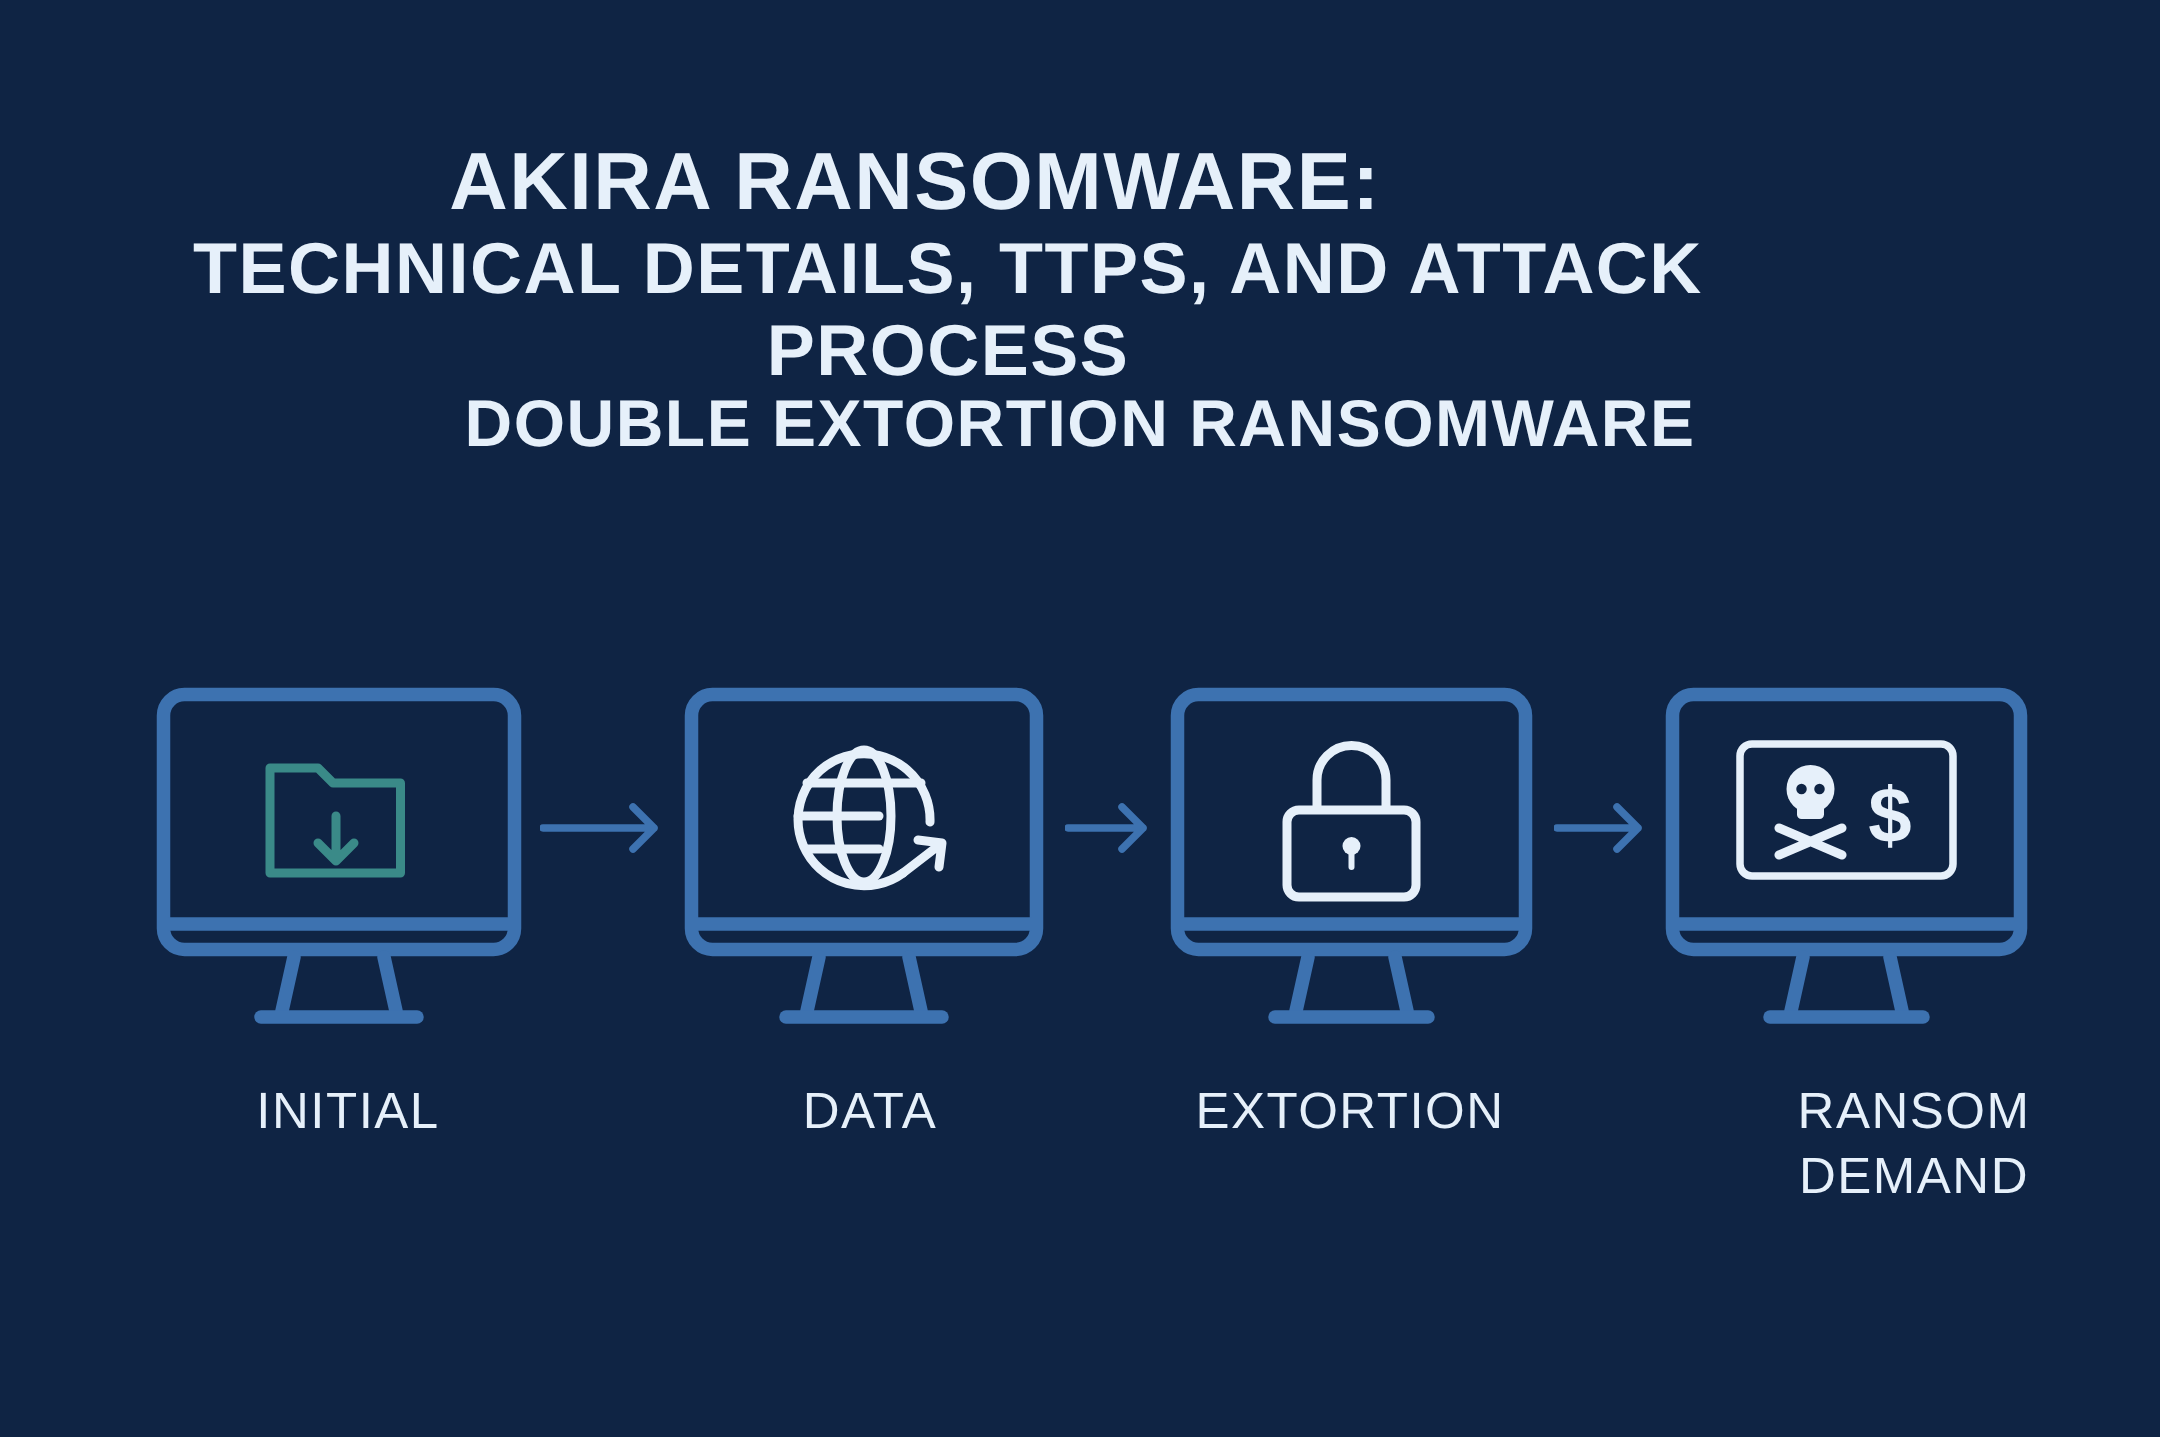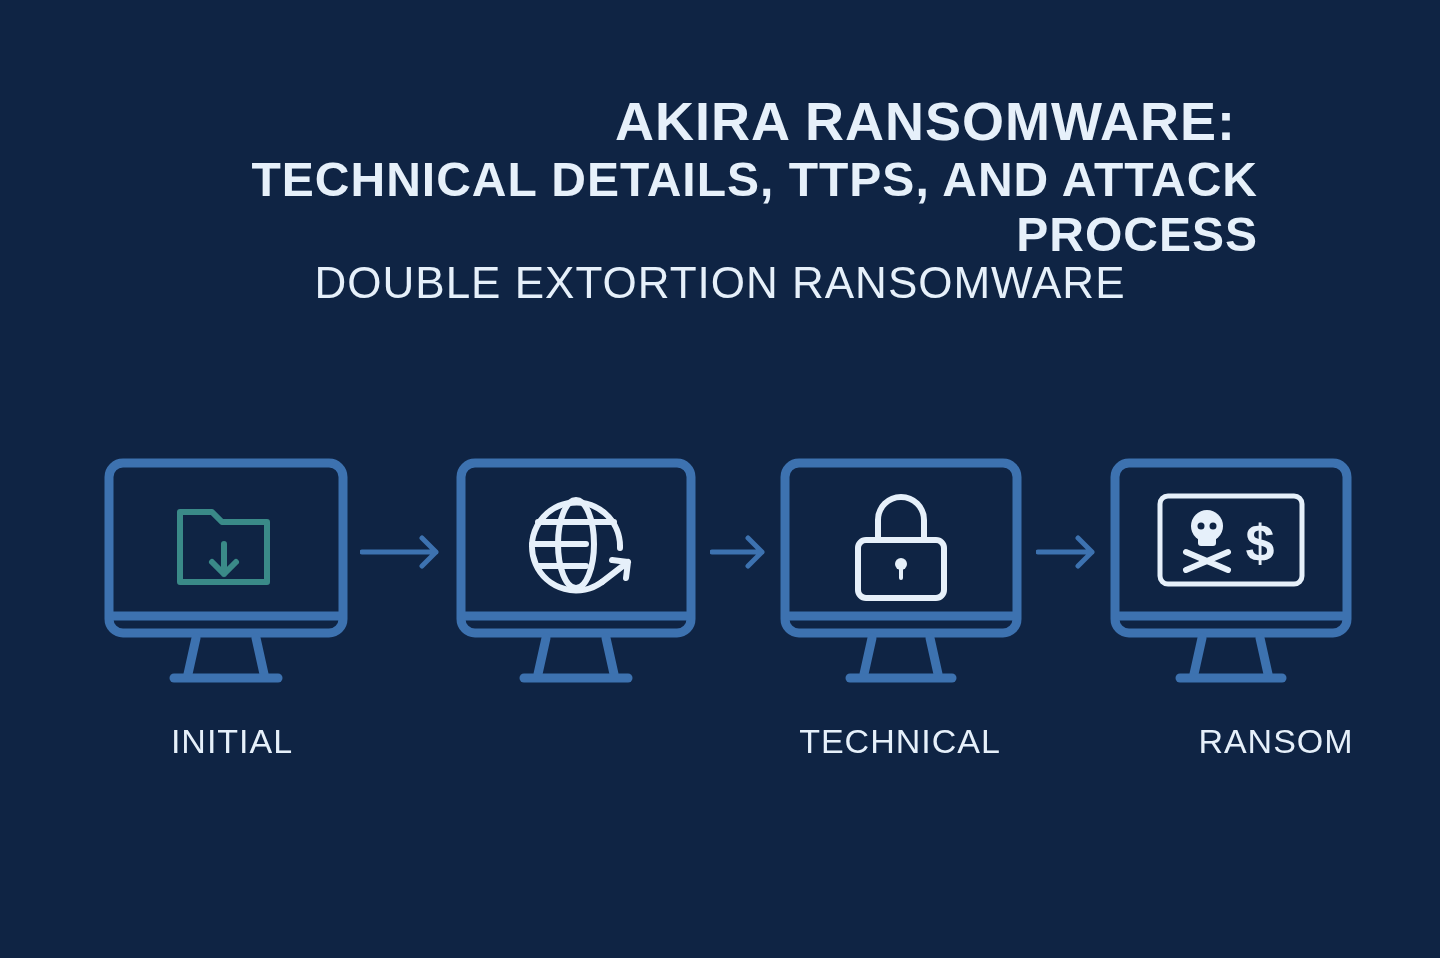--- a/index.html
+++ b/index.html
@@ -5,7 +5,7 @@
   html,body{margin:0;padding:0;}
   body{width:1440px;height:958px;background:#0f2444;overflow:hidden;position:relative;
        font-family:"Liberation Sans","DejaVu Sans",sans-serif;color:#e6f0fa;}
-  .title{position:absolute;left:16px;width:1220px;text-align:right;font-weight:bold;
+  .title{position:absolute;left:0;width:1220px;text-align:center;font-weight:bold;
          letter-spacing:1px;margin:0;}
   .t1{top:90px;font-size:54px;}
   .t2{top:152px;font-size:48px;margin-left:22px;}

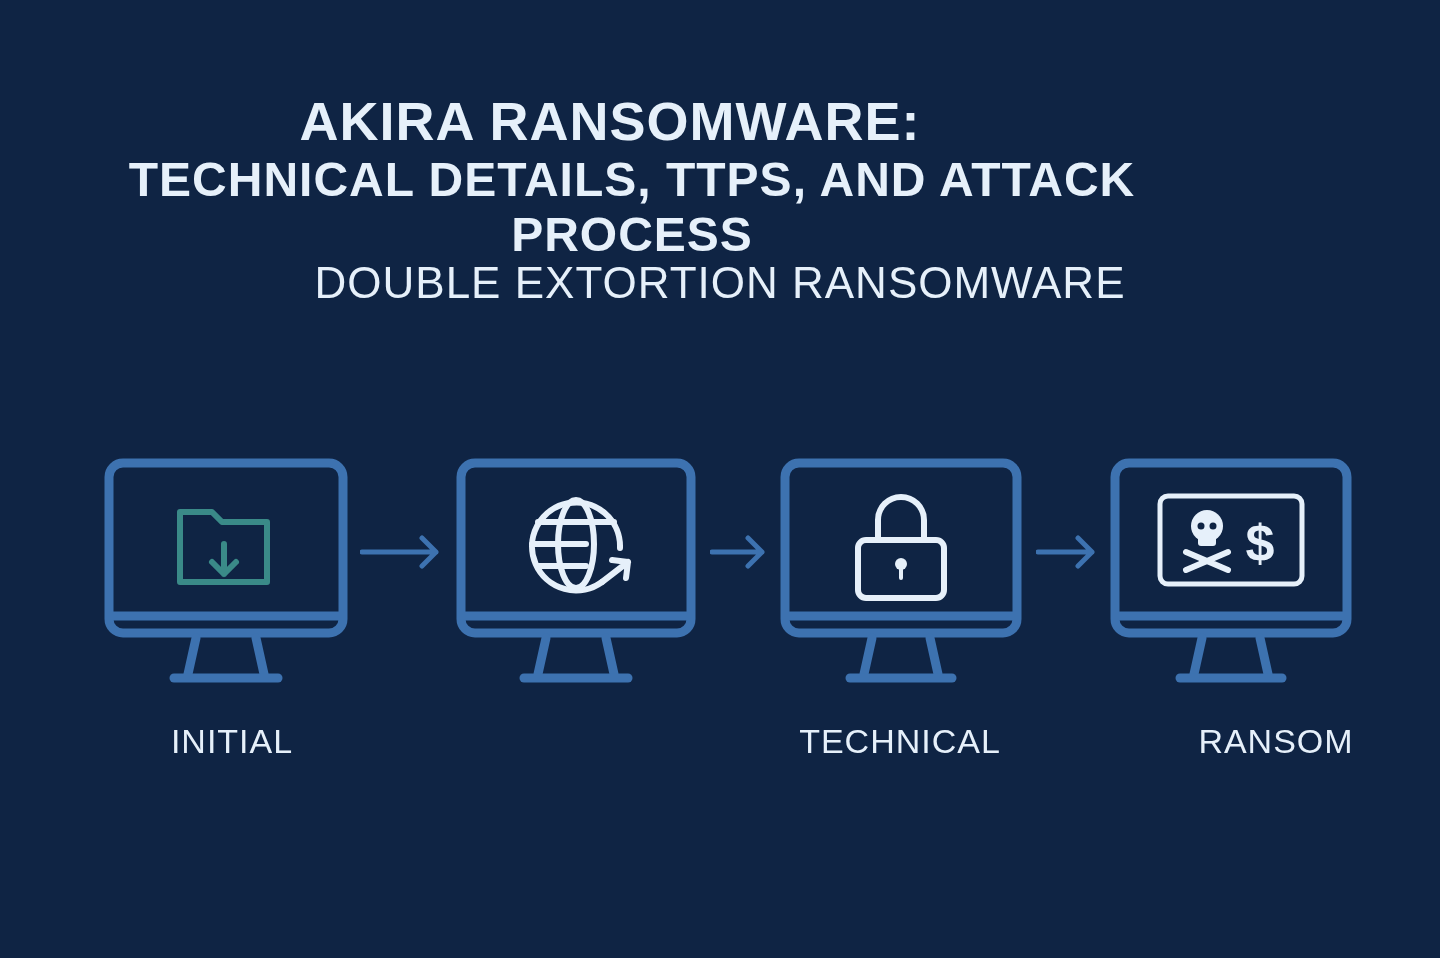--- a/index.html
+++ b/index.html
@@ -9,7 +9,7 @@
          letter-spacing:1px;margin:0;}
   .t1{top:90px;font-size:54px;}
   .t2{top:152px;font-size:48px;margin-left:22px;}
-  .sub{position:absolute;left:0;width:1440px;text-align:center;font-weight:normal;font-size:44px;
+  .sub{position:absolute;left:0;width:1440px;text-align:center;font-weight:bold;font-size:44px;
        line-height:62px;top:252px;letter-spacing:1px;}
   .sub span{display:block;}
   .sub .l2{padding-right:30px;}

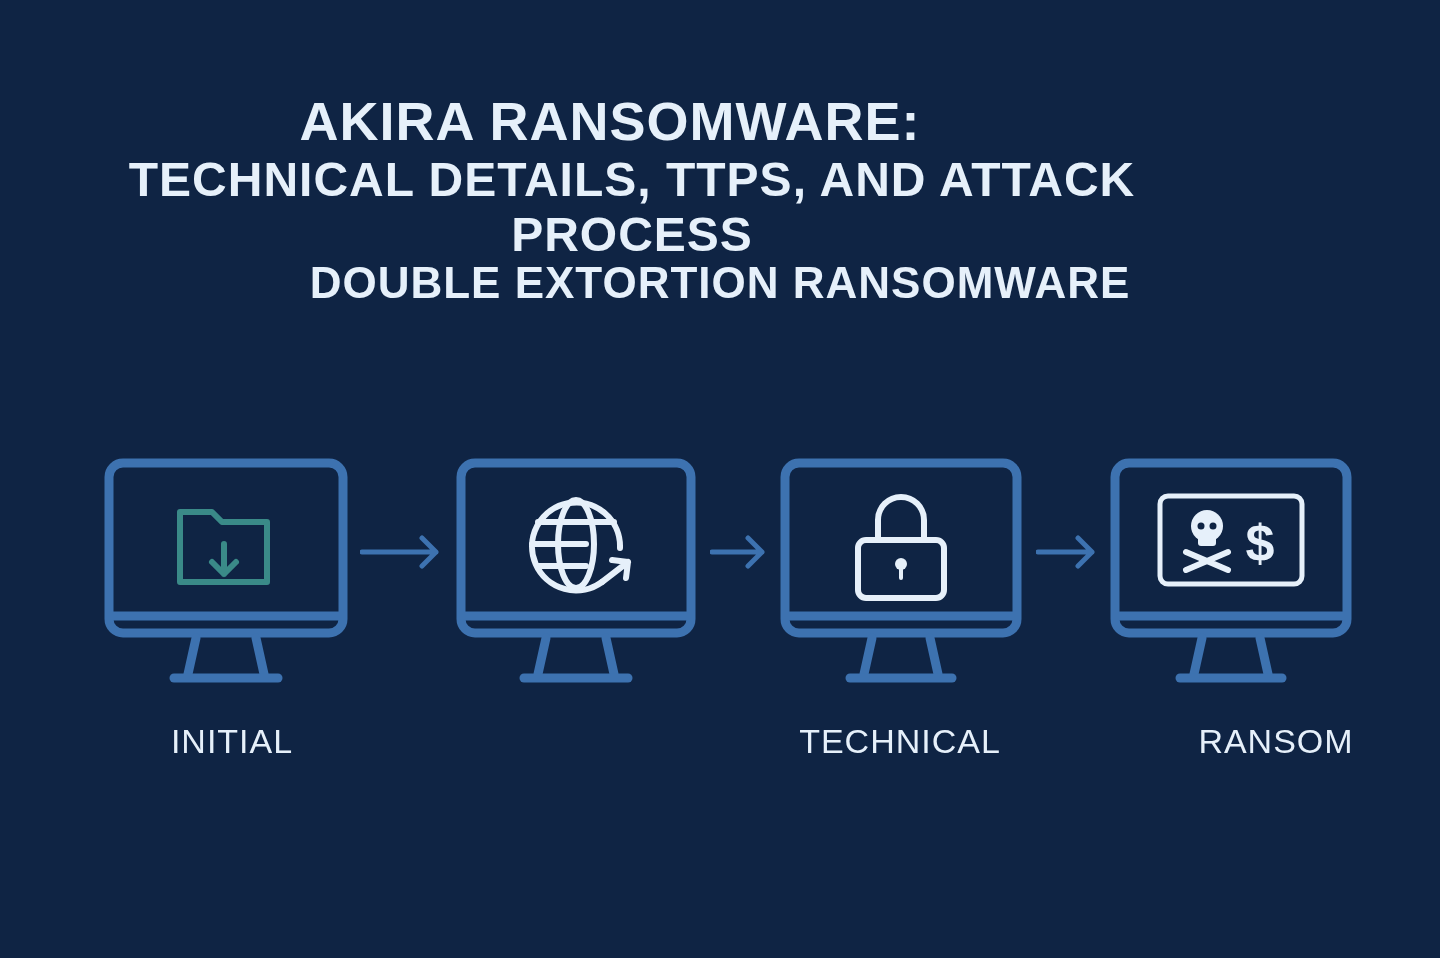--- a/index.html
+++ b/index.html
@@ -106,6 +106,7 @@
   <span>INITIAL</span>
 </div>
 <div class="label" style="left:440px;width:280px;">
+  <span>DATA</span>
 </div>
 <div class="label" style="left:770px;width:260px;">
   <span>TECHNICAL</span>

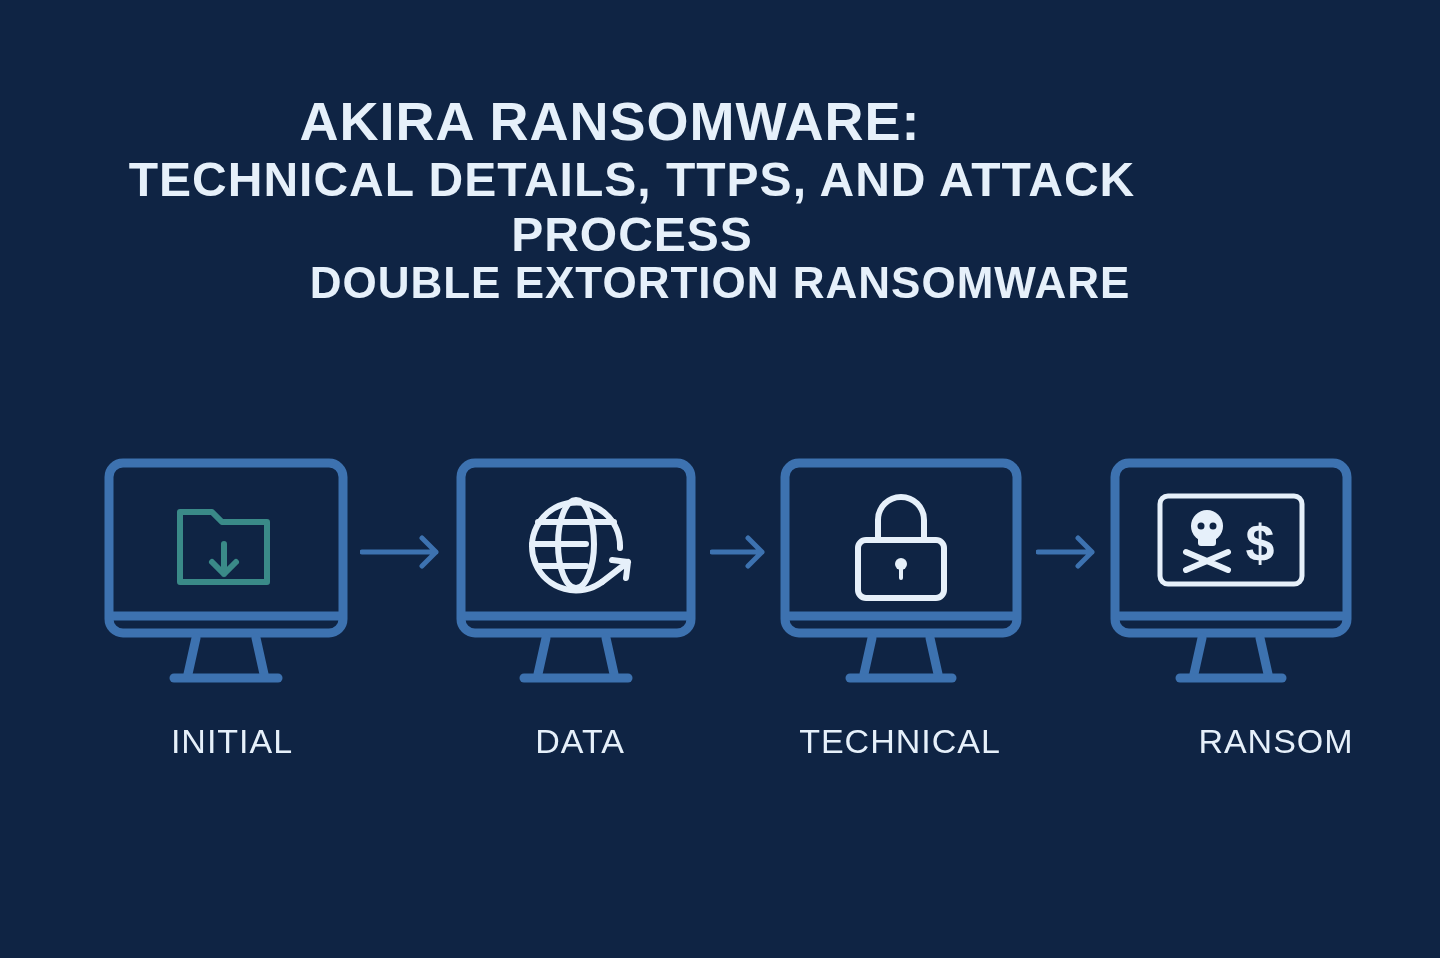--- a/index.html
+++ b/index.html
@@ -109,7 +109,7 @@
   <span>DATA</span>
 </div>
 <div class="label" style="left:770px;width:260px;">
-  <span>TECHNICAL</span>
+  <span>EXTORTION</span>
 </div>
 <div class="label" style="left:1151px;width:250px;">
   <span>RANSOM</span>

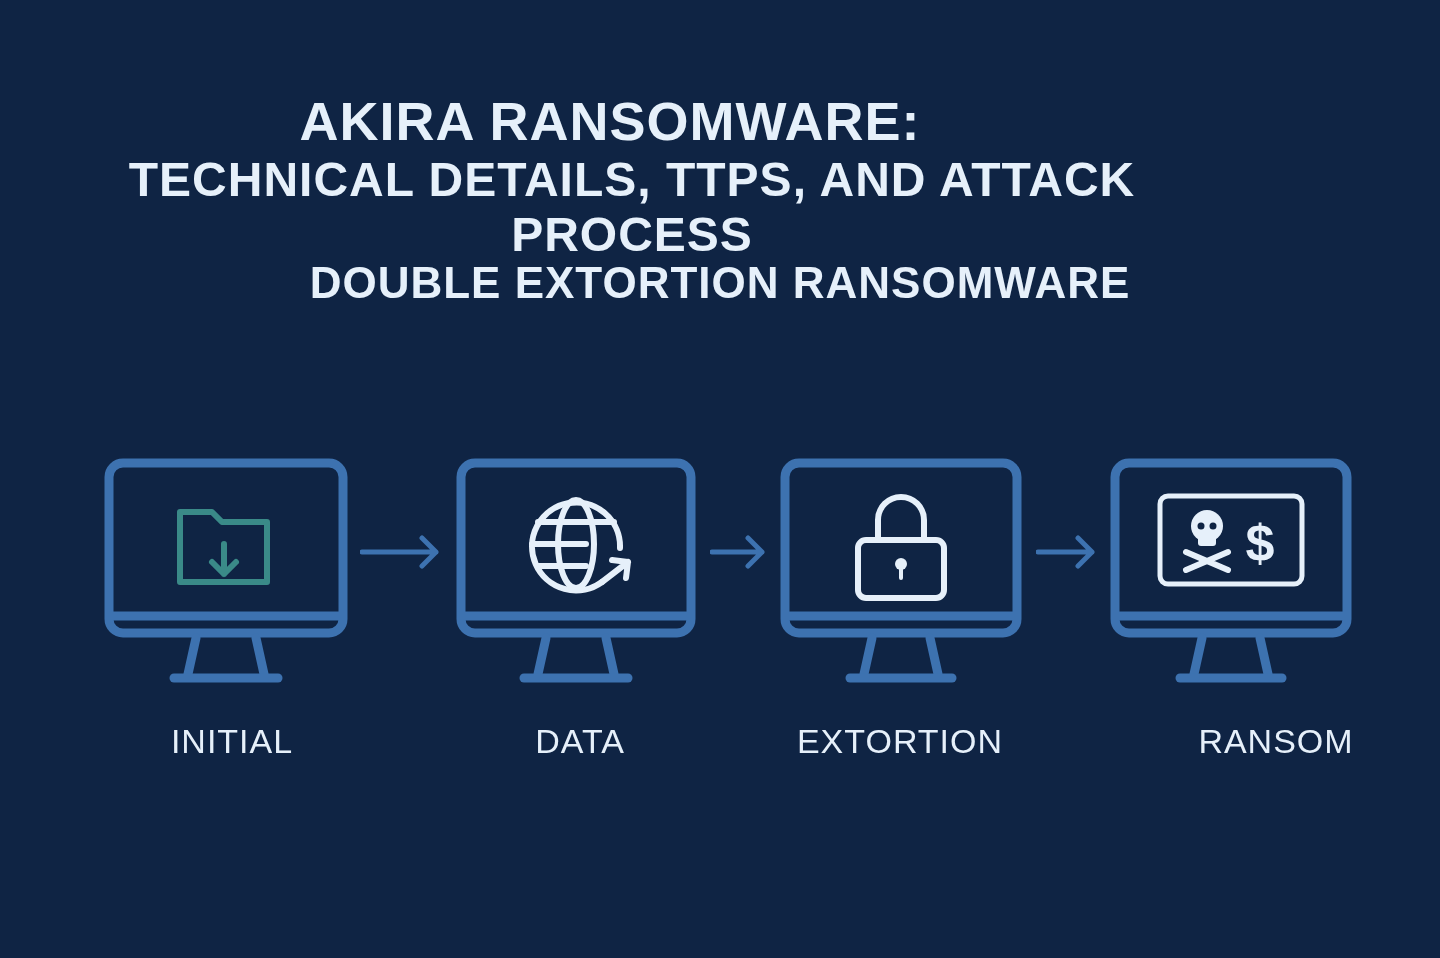--- a/index.html
+++ b/index.html
@@ -113,6 +113,7 @@
 </div>
 <div class="label" style="left:1151px;width:250px;">
   <span>RANSOM</span>
+  <span>DEMAND</span>
 </div>
 
 </body></html>

